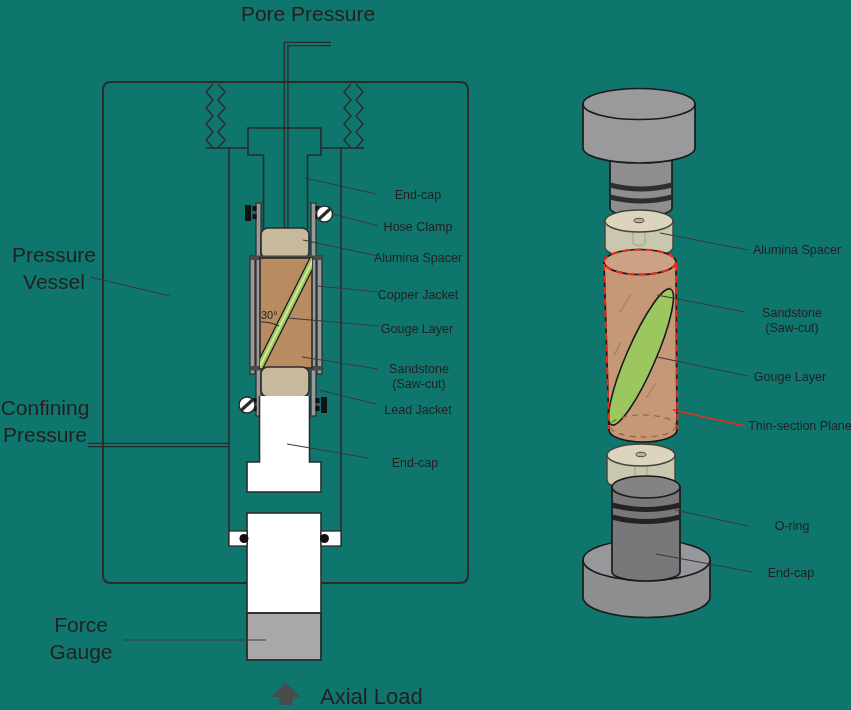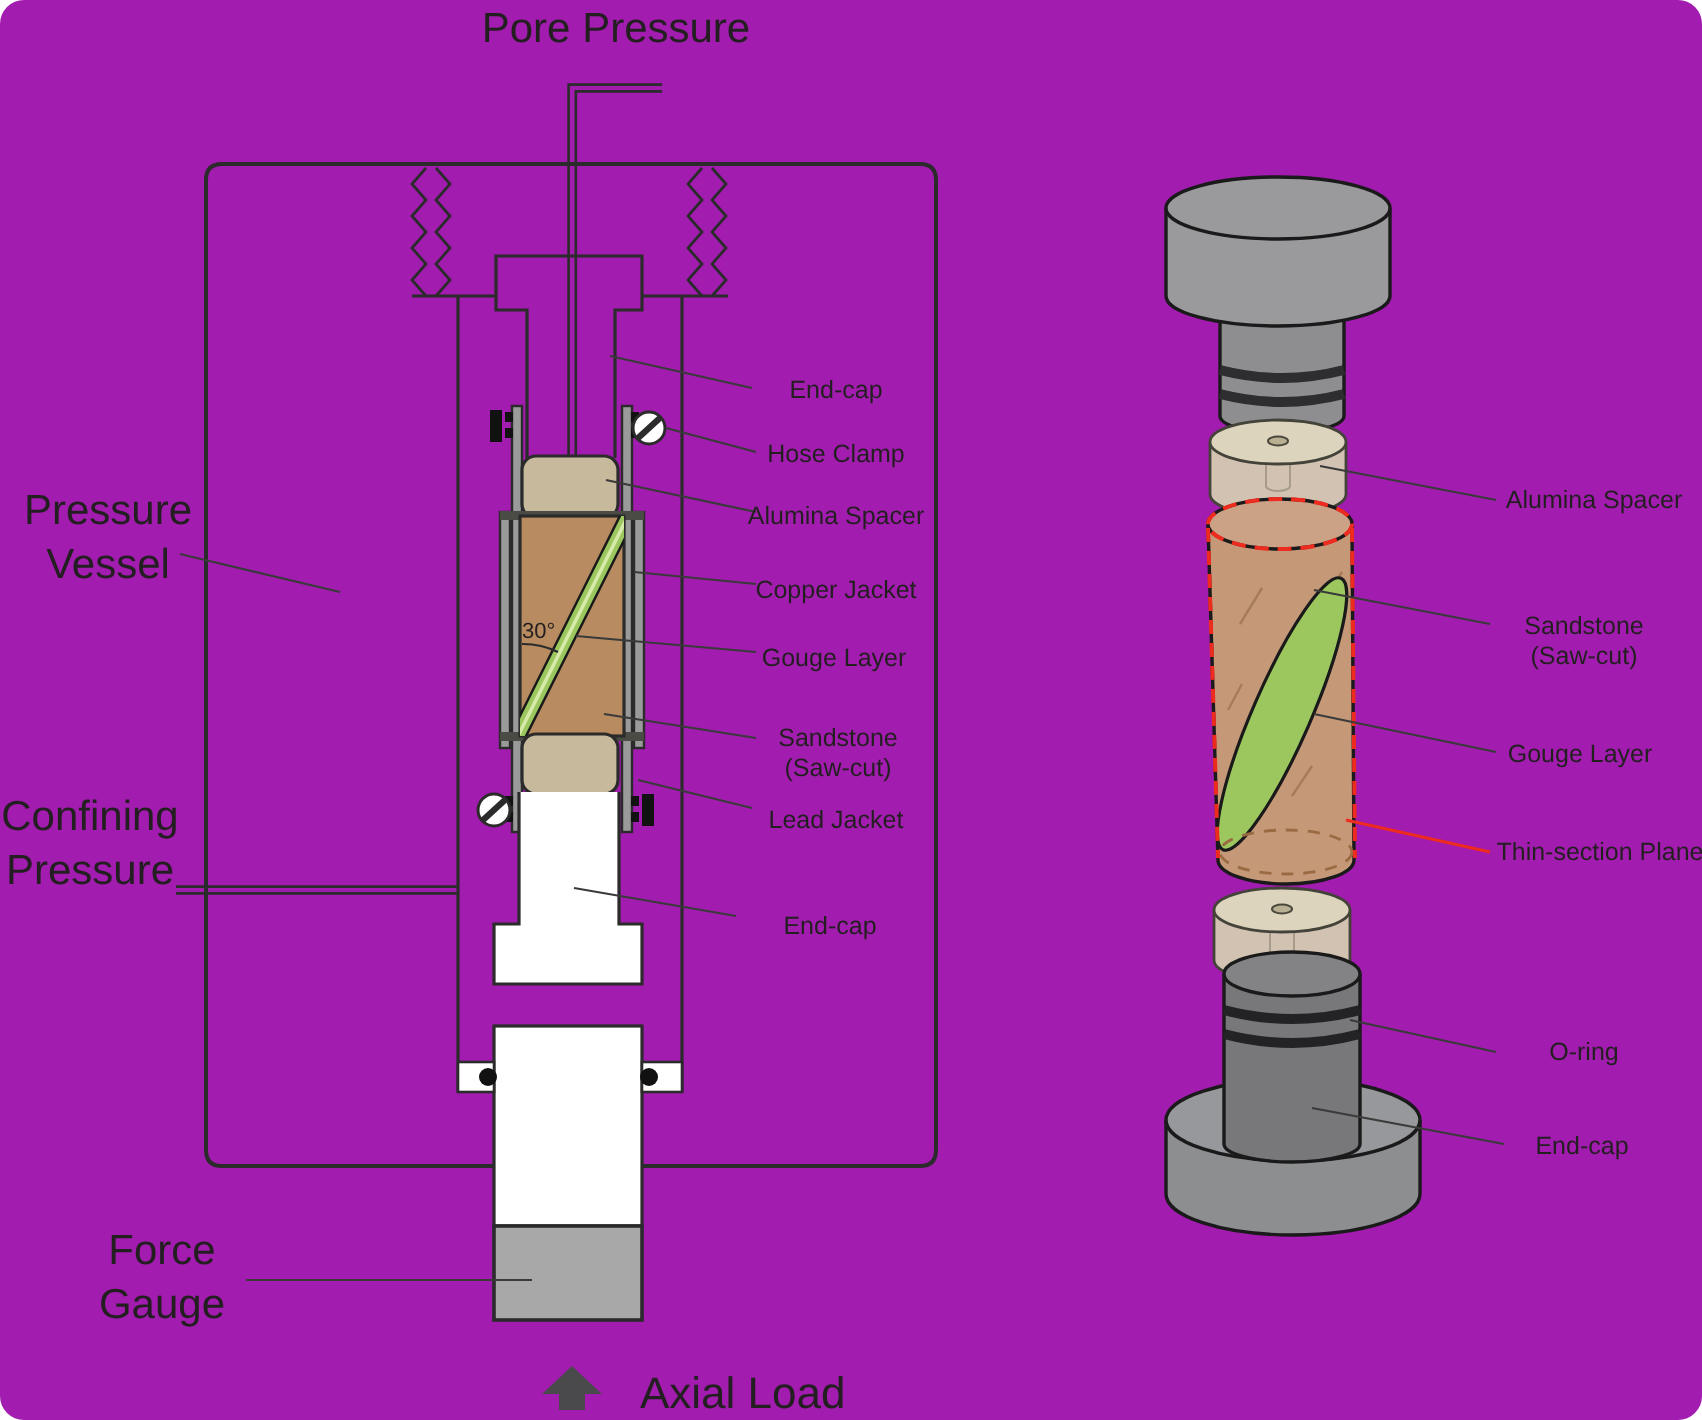--- a/index.html
+++ b/index.html
@@ -4,9 +4,8 @@
 <style>
   html,body{margin:0;padding:0;background:#ffffff;}
   #stage{
-    position:relative;width:851px;height:710px;background:#a21caf;overflow:hidden;
+    position:relative;width:851px;height:710px;background:#0f766e;overflow:hidden;
     font-family:"Liberation Sans", sans-serif;
-    border-radius:12px;
   }
   svg text{
     font-family:"Liberation Sans", sans-serif;

